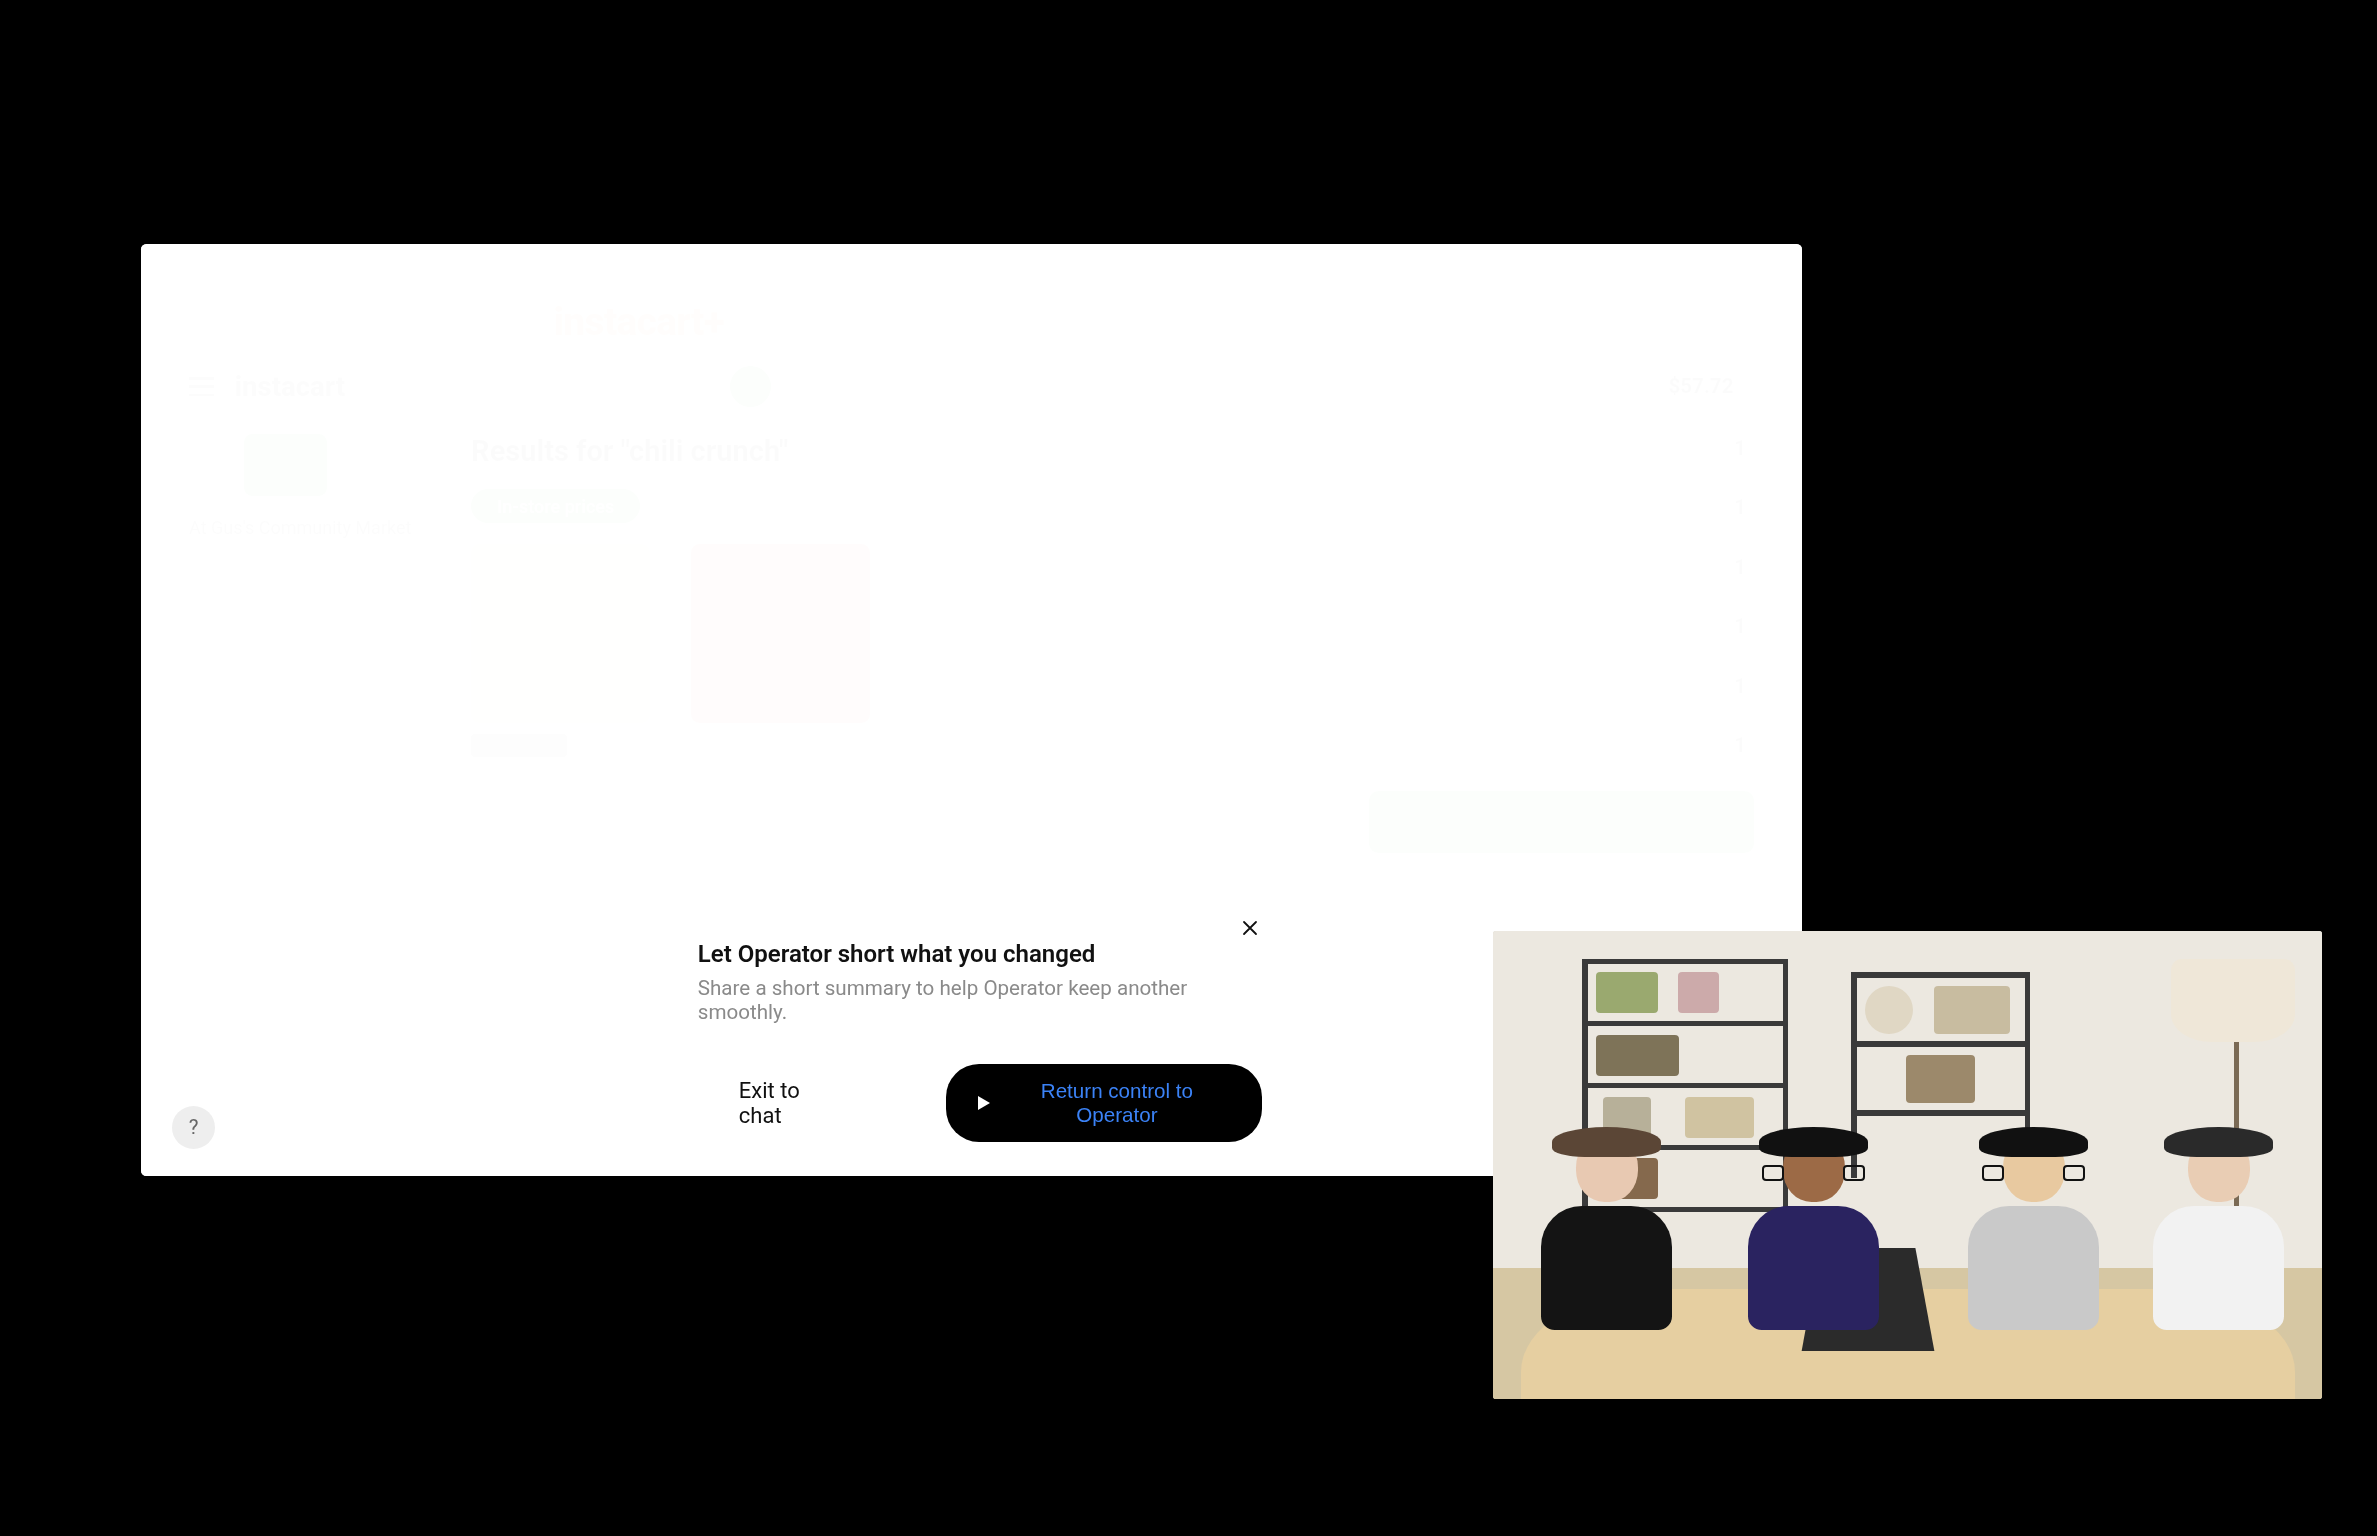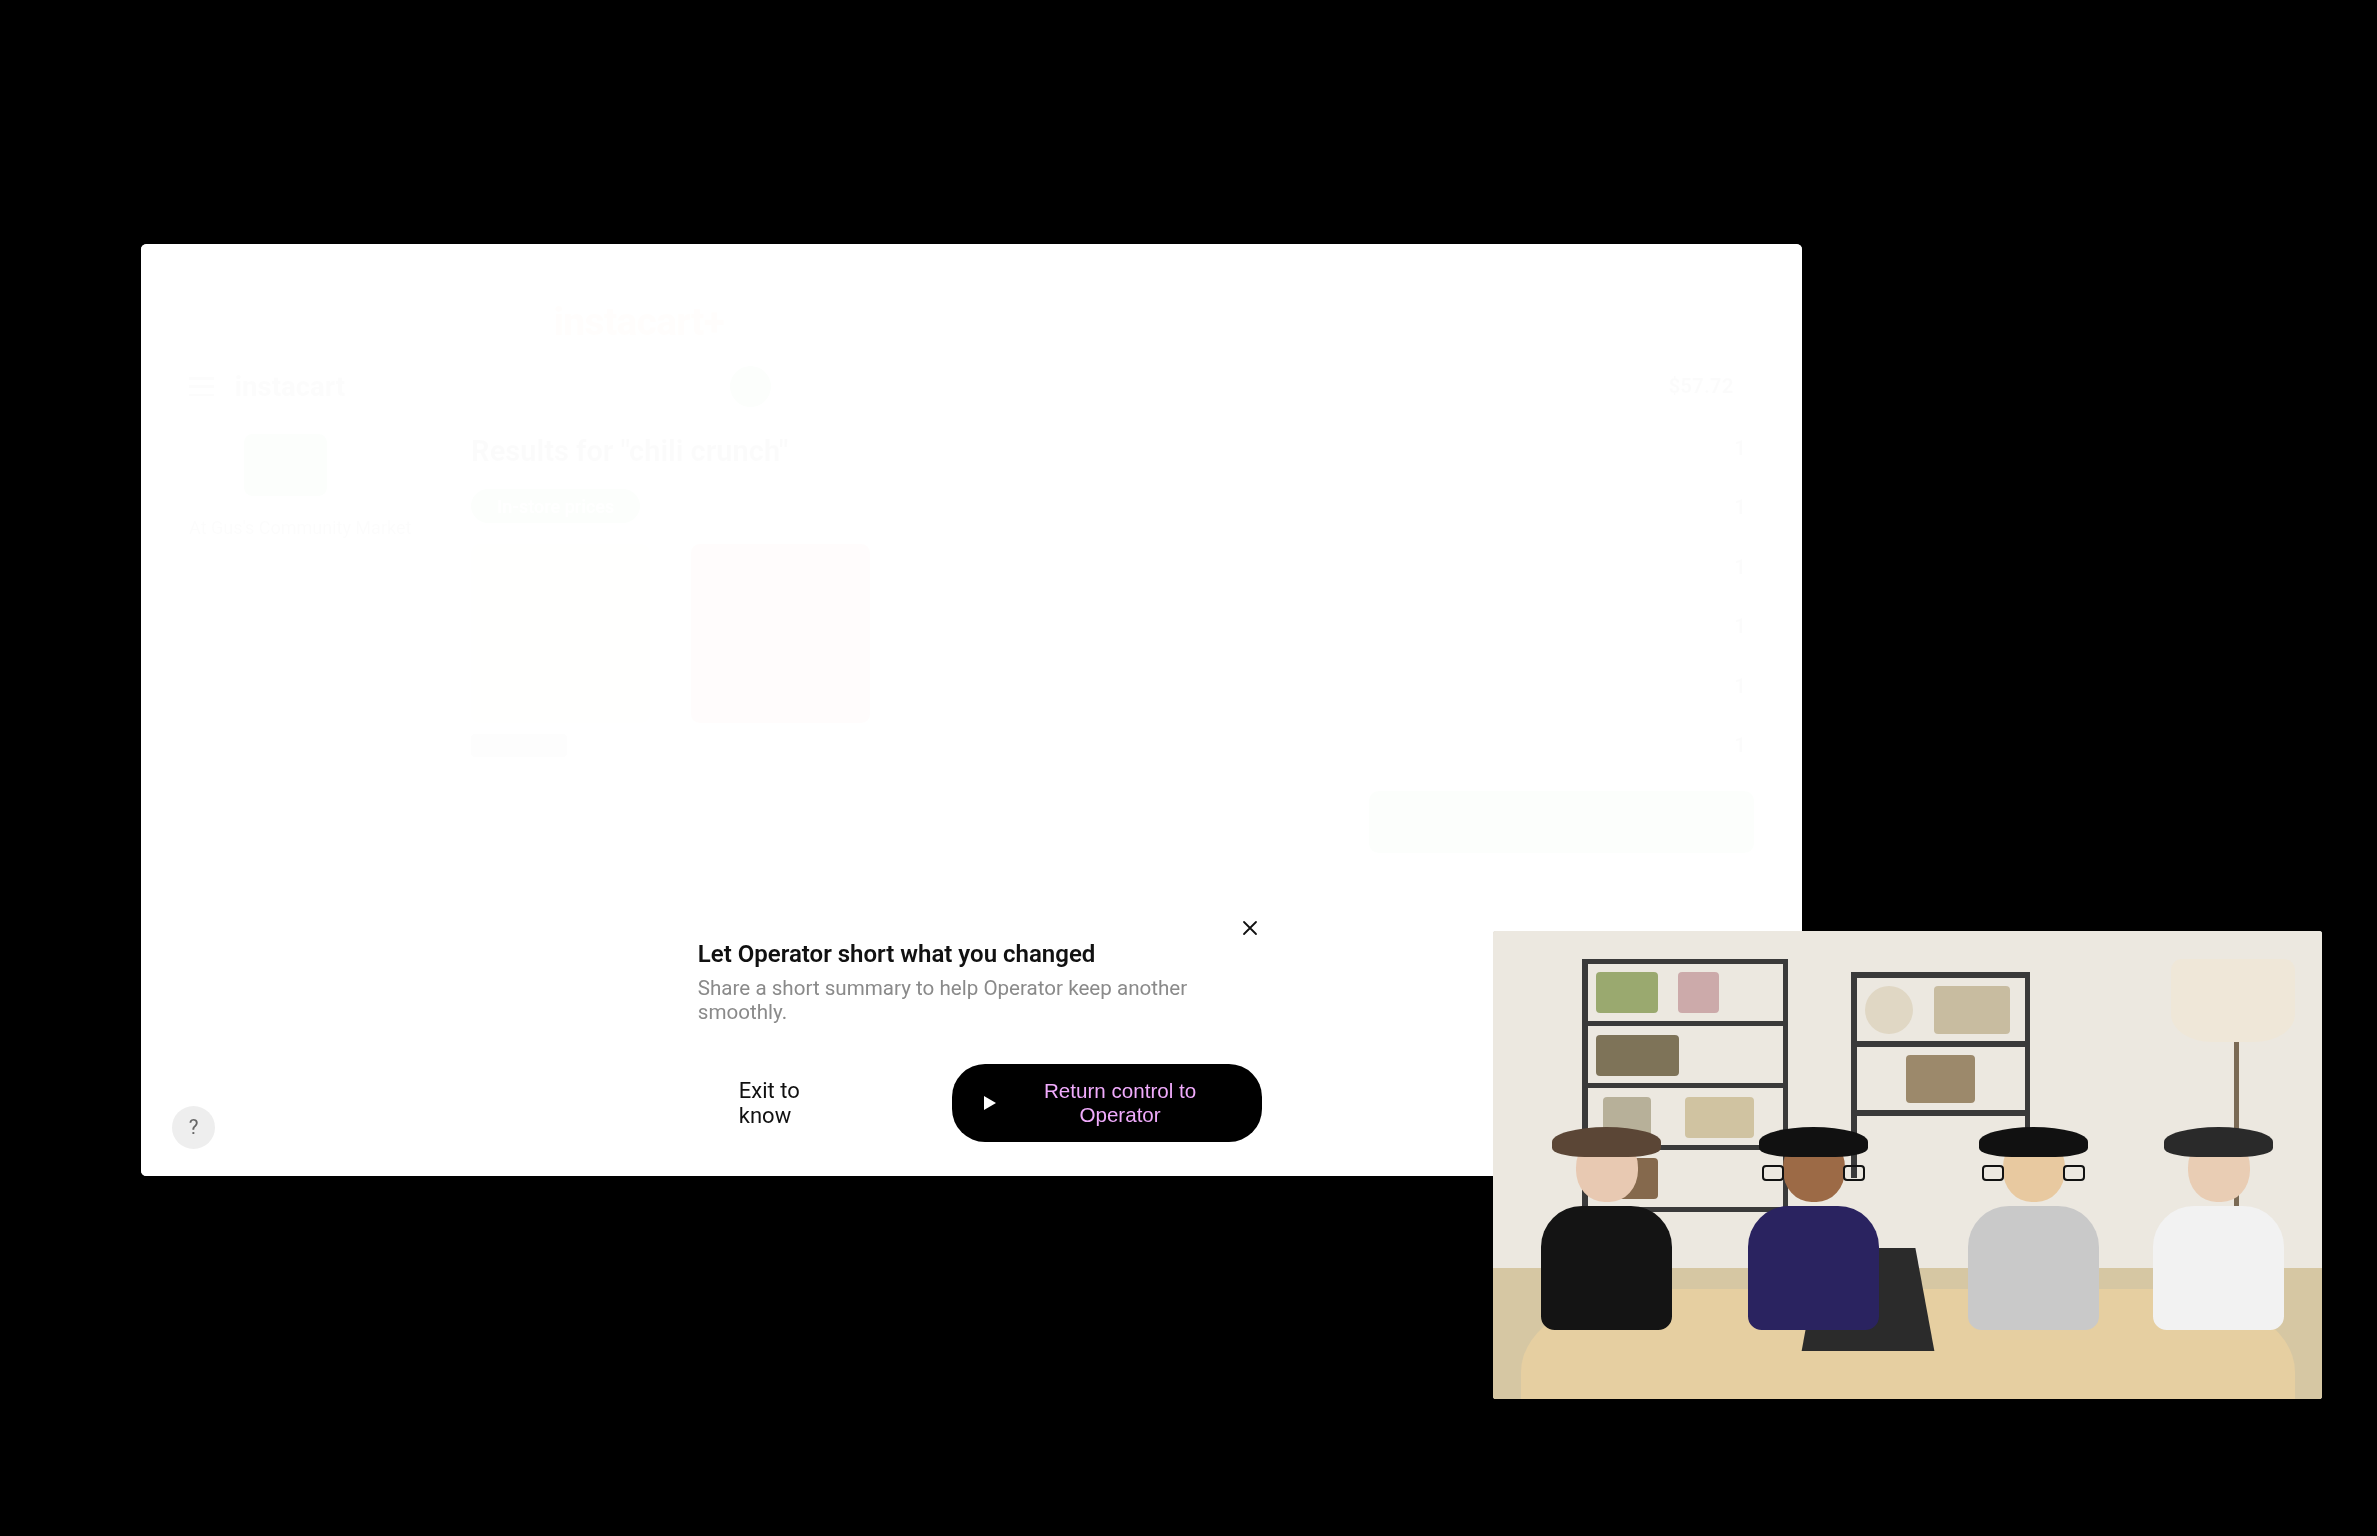--- a/index.html
+++ b/index.html
@@ -344,7 +344,7 @@
     <div class="modal-title">Let Operator short what you changed</div>
     <div class="modal-sub">Share a short summary to help Operator keep another smoothly.</div>
     <div class="modal-actions">
-      <span class="exit-link">Exit to know</span>
+      <span class="exit-link">Exit to chat</span>
       <button class="return-btn">
         <span class="play-icon"></span>
         <span>Return control to Operator</span>

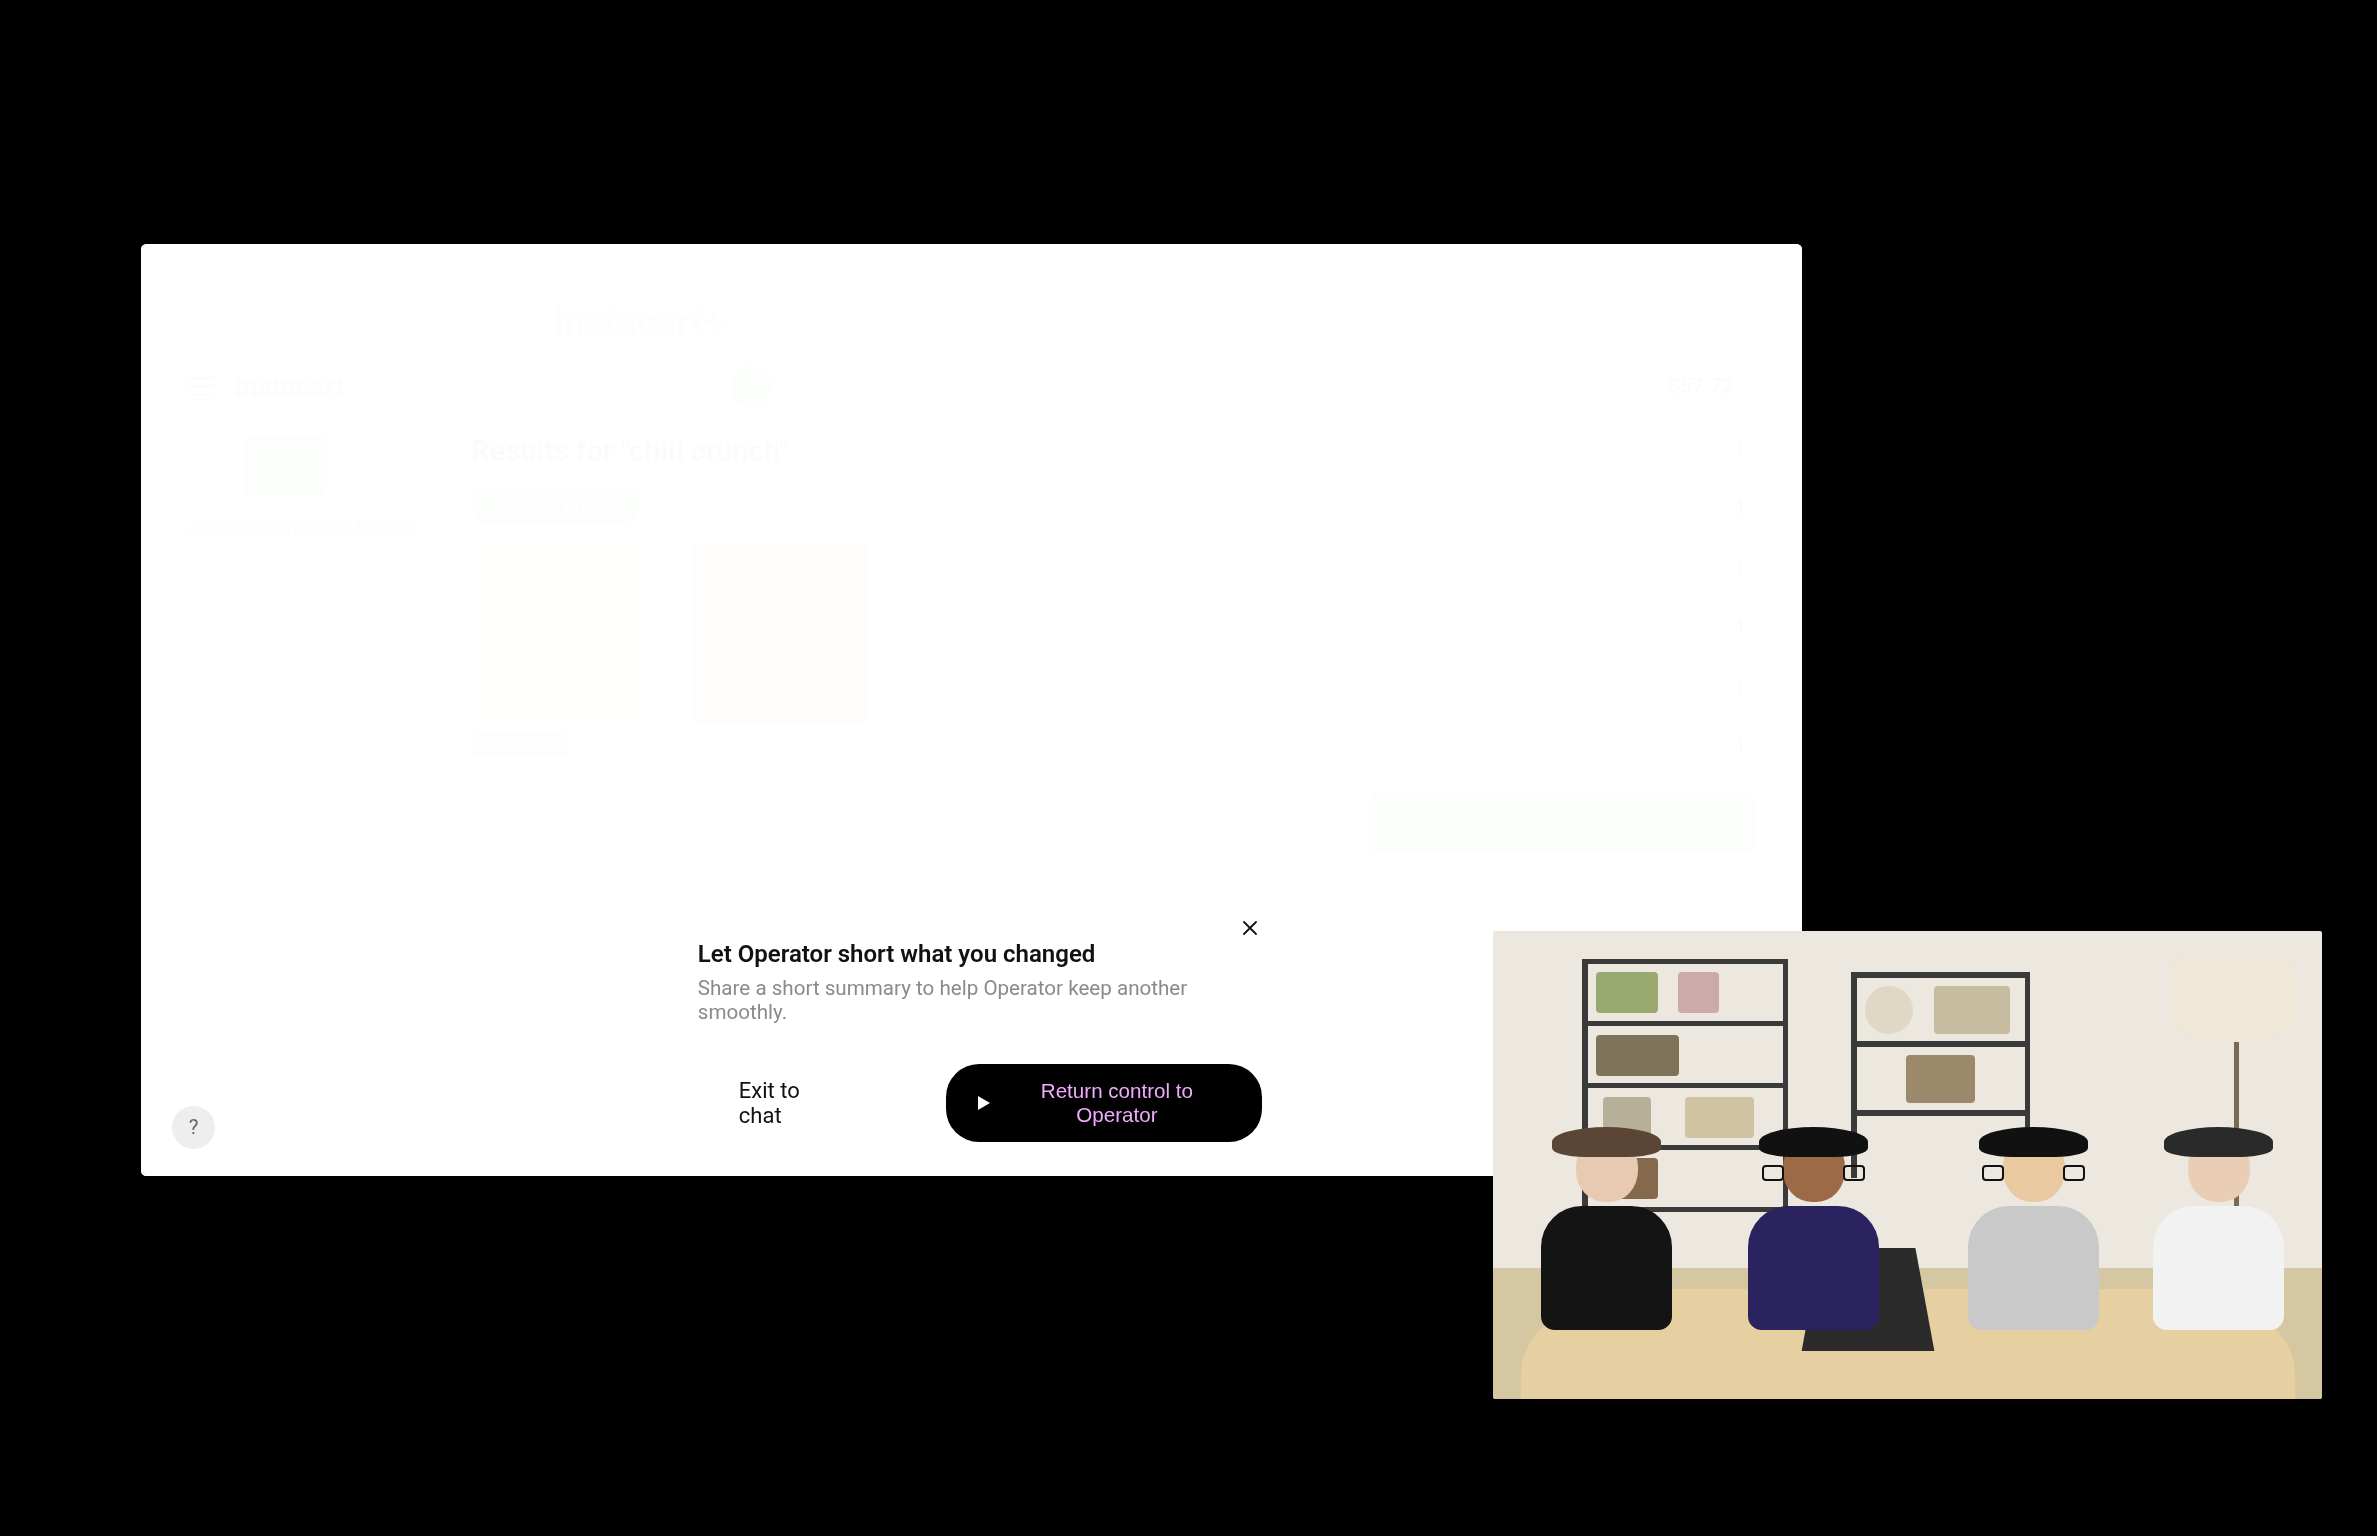--- a/index.html
+++ b/index.html
@@ -176,7 +176,7 @@
       align-items: center;
       gap: 13.8px;
       background: #000;
-      color: #f0abfc;
+      color: #3b82f6;
       font-size: 20.6px;
       font-weight: 500;
       padding: 15px 32px;

